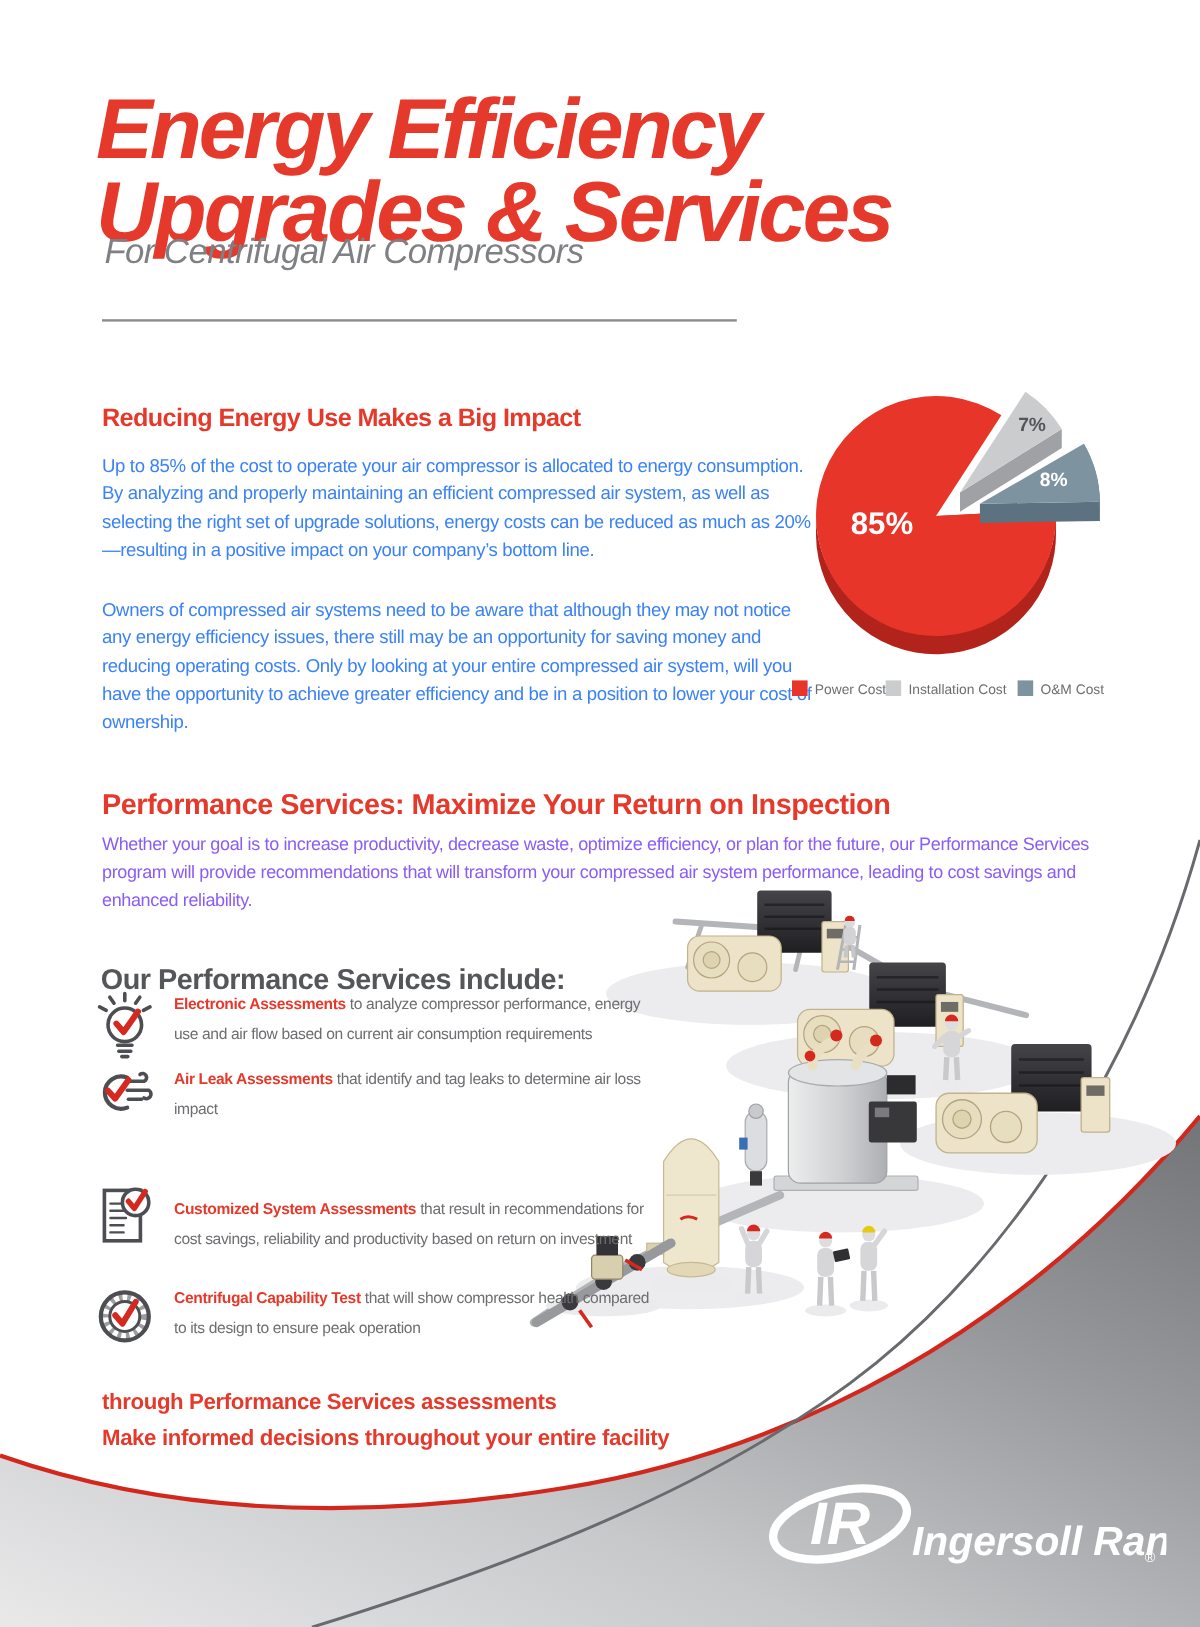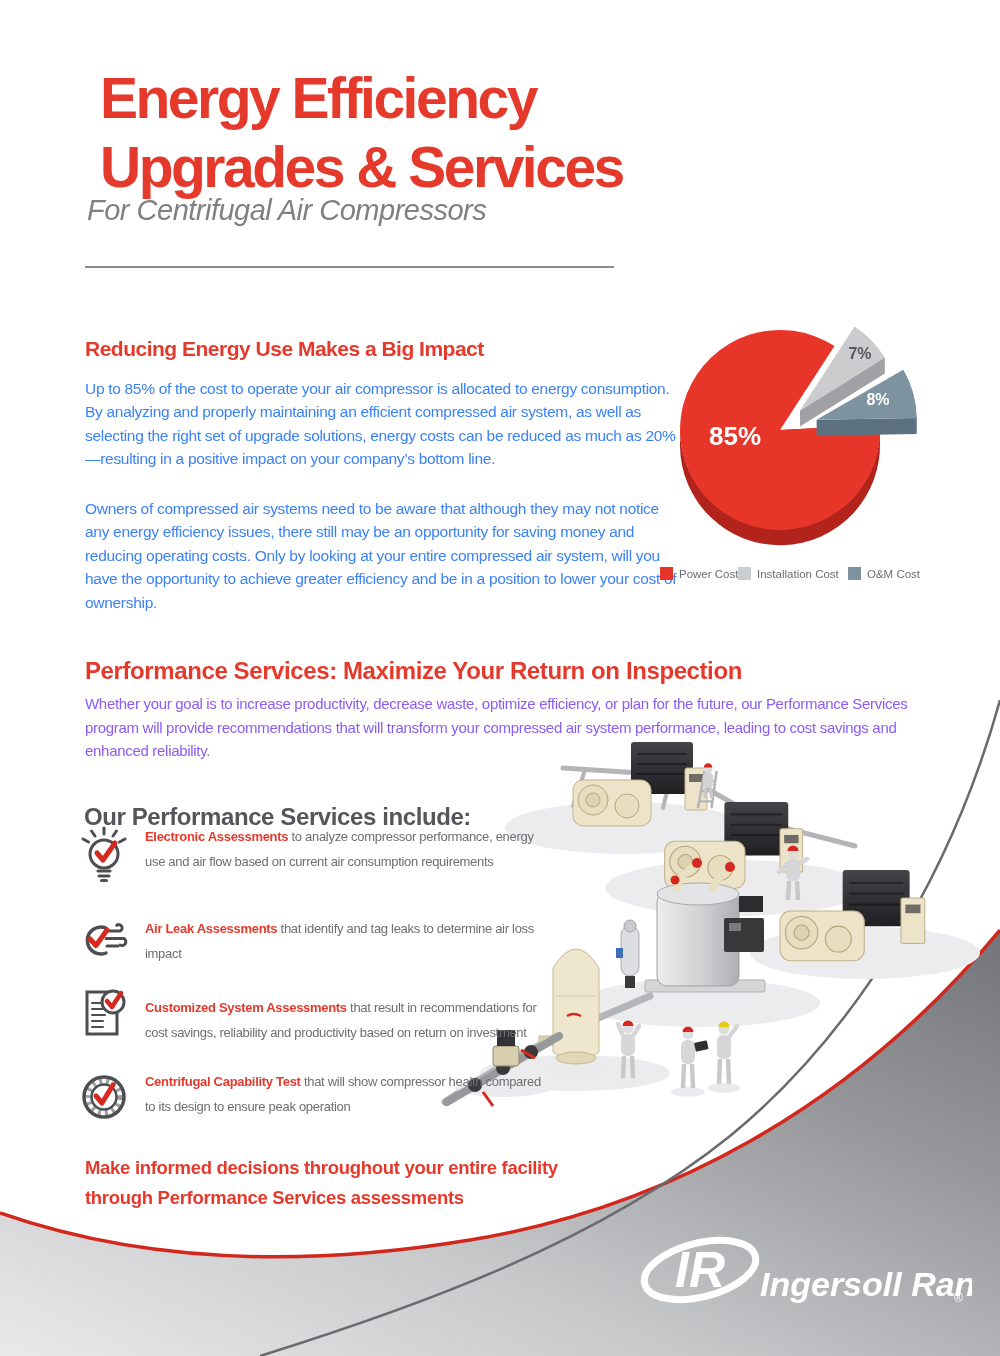--- a/index.html
+++ b/index.html
@@ -7,8 +7,8 @@
         font-family:"Liberation Sans",sans-serif;}
 
   
-  .title{position:absolute;left:100px;top:26px;color:#e5392c;
-         font-size:57px;line-height:69px;letter-spacing:-2.5px;white-space:nowrap;}
+  .title{position:absolute;left:80px;top:26px;color:#e5392c;font-style:italic;
+         font-size:71px;line-height:69px;letter-spacing:-2.5px;white-space:nowrap;}
   .subtitle{position:absolute;left:87px;top:194px;color:#7f8083;font-style:italic;
             font-size:29px;letter-spacing:-0.5px;white-space:nowrap;}
   .site-banner{position:absolute;left:612px;top:240px;width:306px;height:28px;background:#97999c;

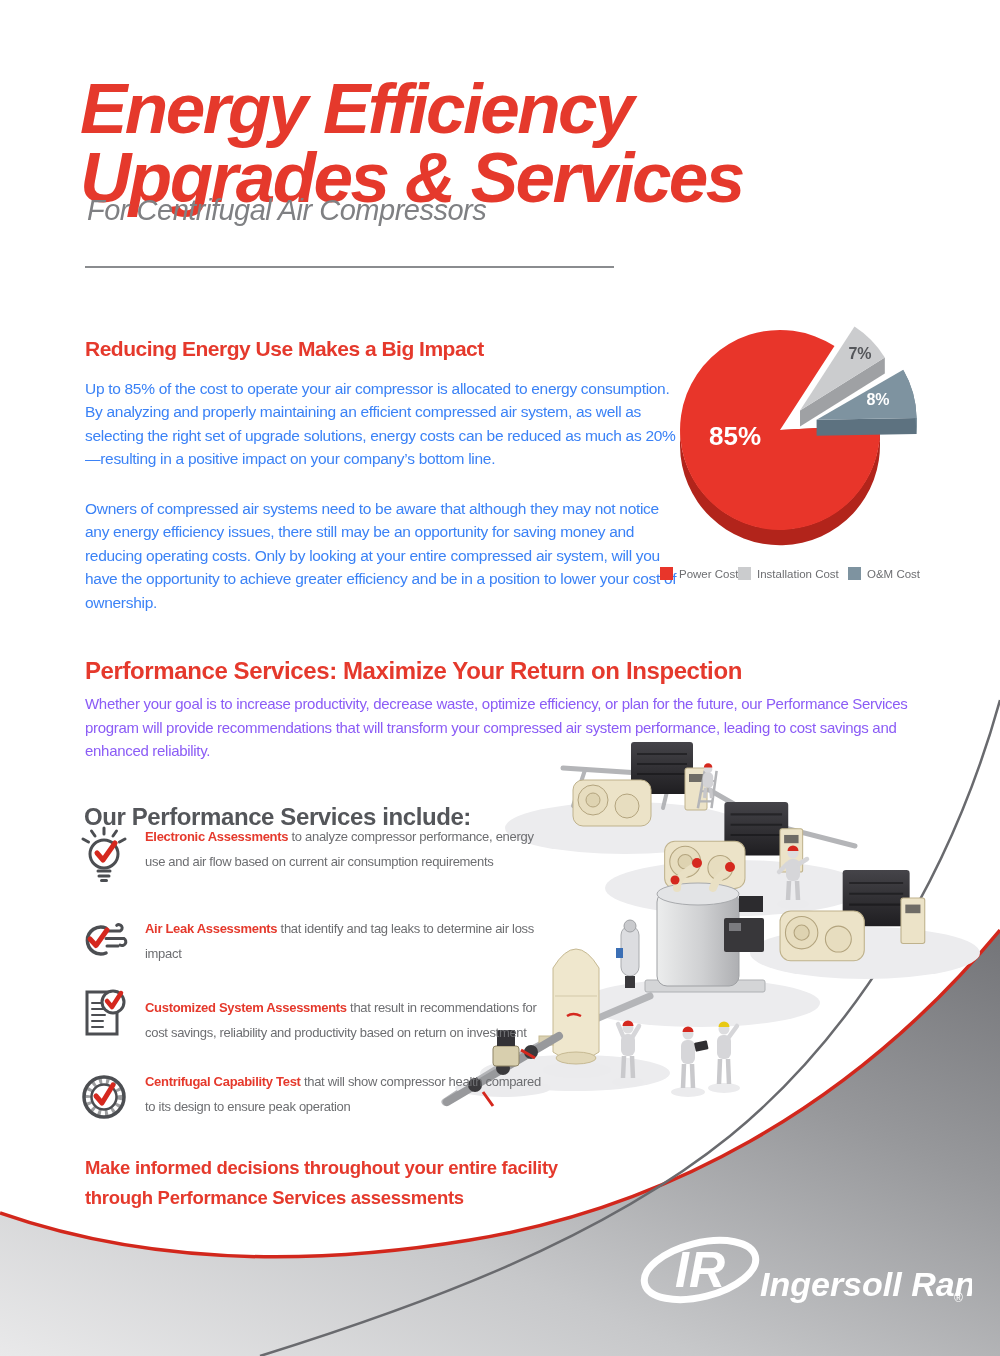--- a/index.html
+++ b/index.html
@@ -34,7 +34,7 @@
   .svc-icon{flex:none;width:56px;}
   .svc-text{width:396px;color:#6d6e71;font-size:13px;line-height:25px;letter-spacing:-0.3px;}
   .svc-lead{color:#e5392c;font-weight:bold;}
-  #svc-0{top:824px;} #svc-1{top:916px;} #svc-2{top:983px;align-items:flex-end;} #svc-3{top:1069px;}
+  #svc-0{top:824px;} #svc-1{top:886px;} #svc-2{top:983px;align-items:flex-end;} #svc-3{top:1069px;}
 
   #closing{position:absolute;left:85px;top:1153px;color:#e5392c;font-weight:bold;
            font-size:18.5px;line-height:30px;letter-spacing:-0.3px;white-space:nowrap;}

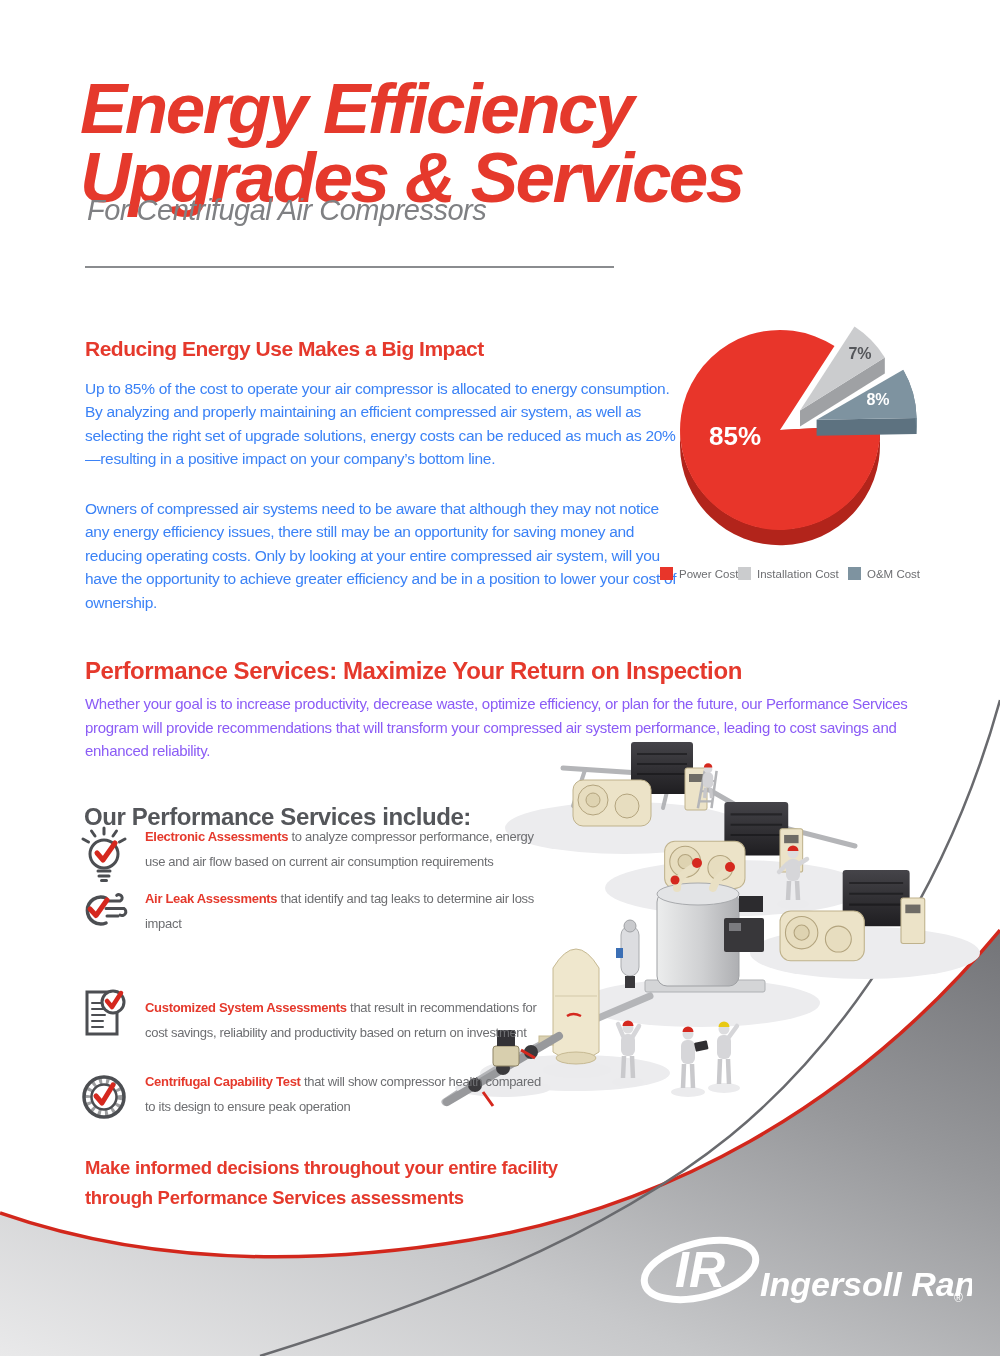--- a/index.html
+++ b/index.html
@@ -310,8 +310,8 @@
   </div>
 
   <div id="closing">
+    <div>through Performance Services assessments</div>
     <div>Make informed decisions throughout your entire facility</div>
-    <div>through Performance Services assessments</div>
   </div>
 
   <svg id="logo" width="344" height="88" viewBox="0 0 344 88" role="img">

